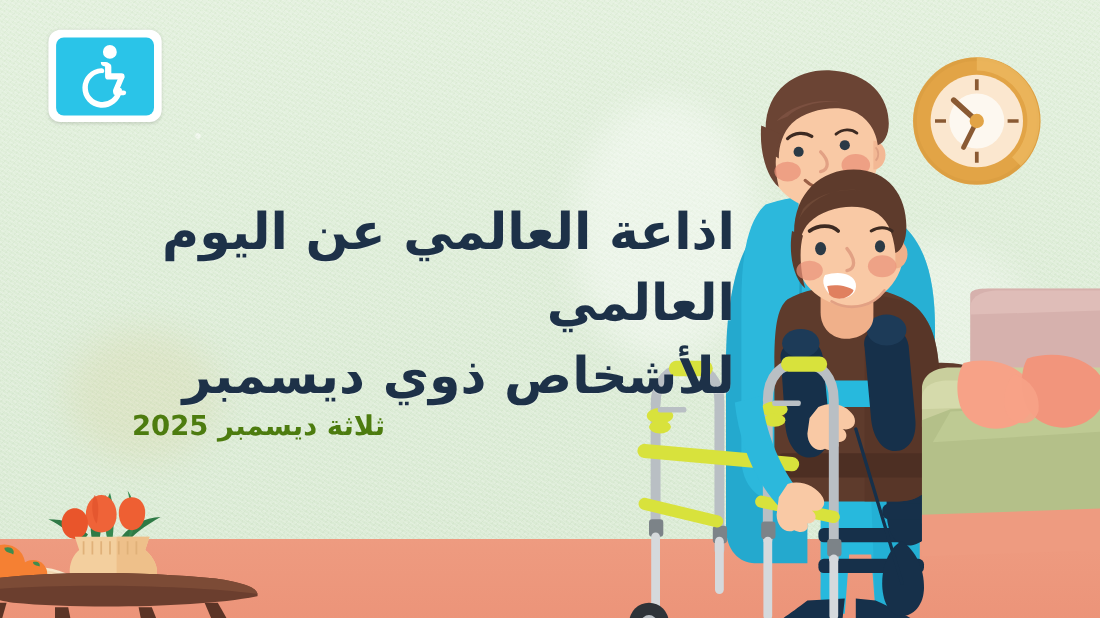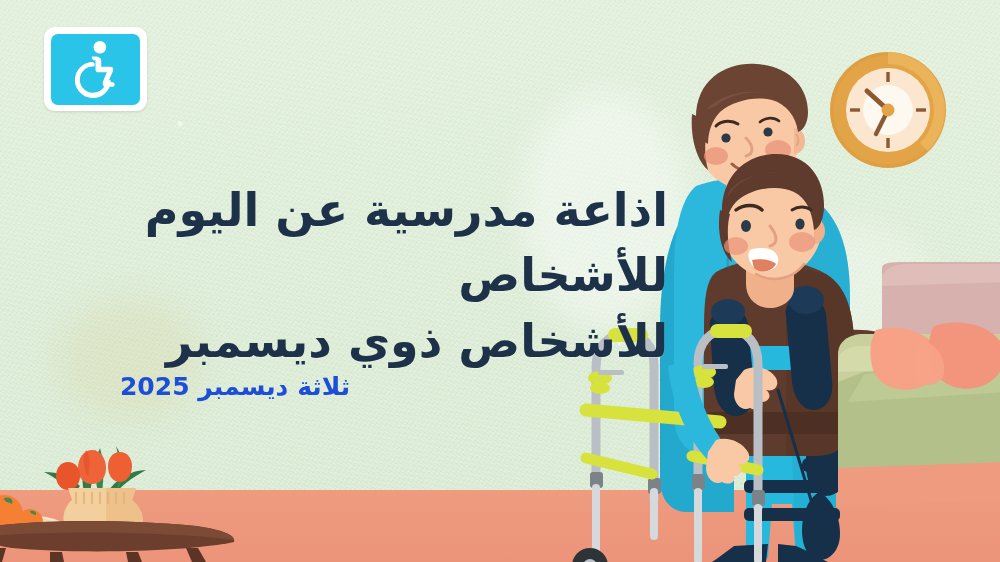--- a/index.html
+++ b/index.html
@@ -362,7 +362,7 @@
   </div>
 
   <div class="title-block">
-    <div class="title-line">اذاعة مدرسية عن اليوم للأشخاص</div>
+    <div class="title-line">اذاعة العالمي عن اليوم العالمي</div>
     <div class="title-line">للأشخاص ذوي ديسمبر</div>
   </div>
 

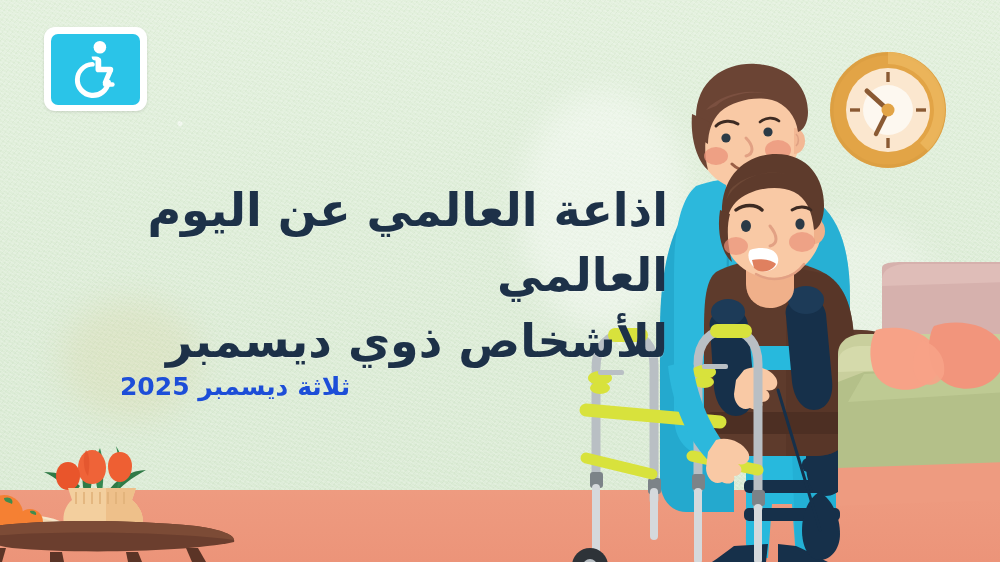--- a/index.html
+++ b/index.html
@@ -68,7 +68,7 @@
   .subtitle{
     position:absolute;left:0;top:372px;width:470px;
     text-align:center;direction:rtl;
-    color:#1d4ed8;
+    color:#4d7c0f;
     font-weight:bold;
     font-size:25px;
   }

